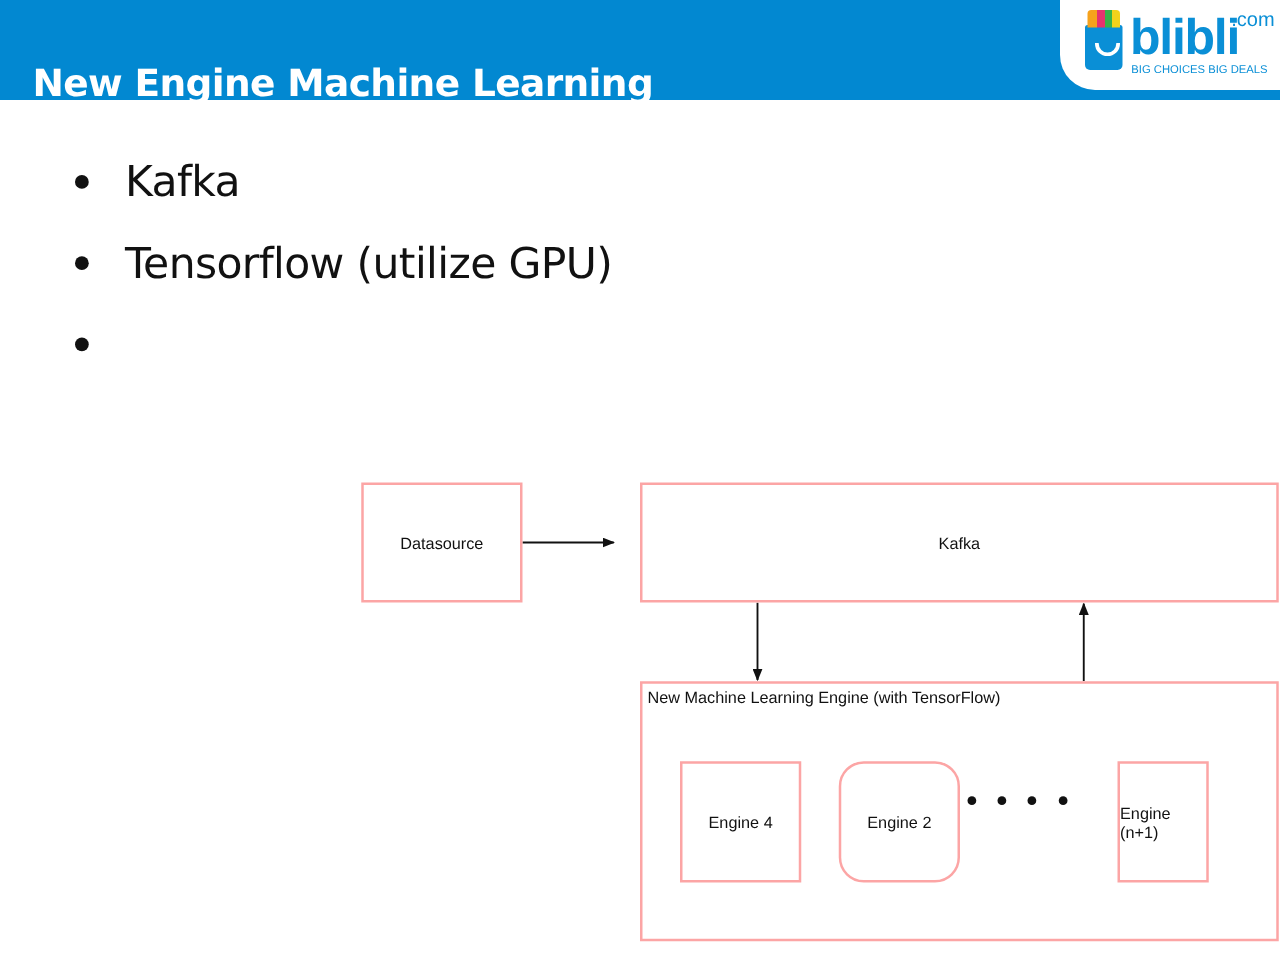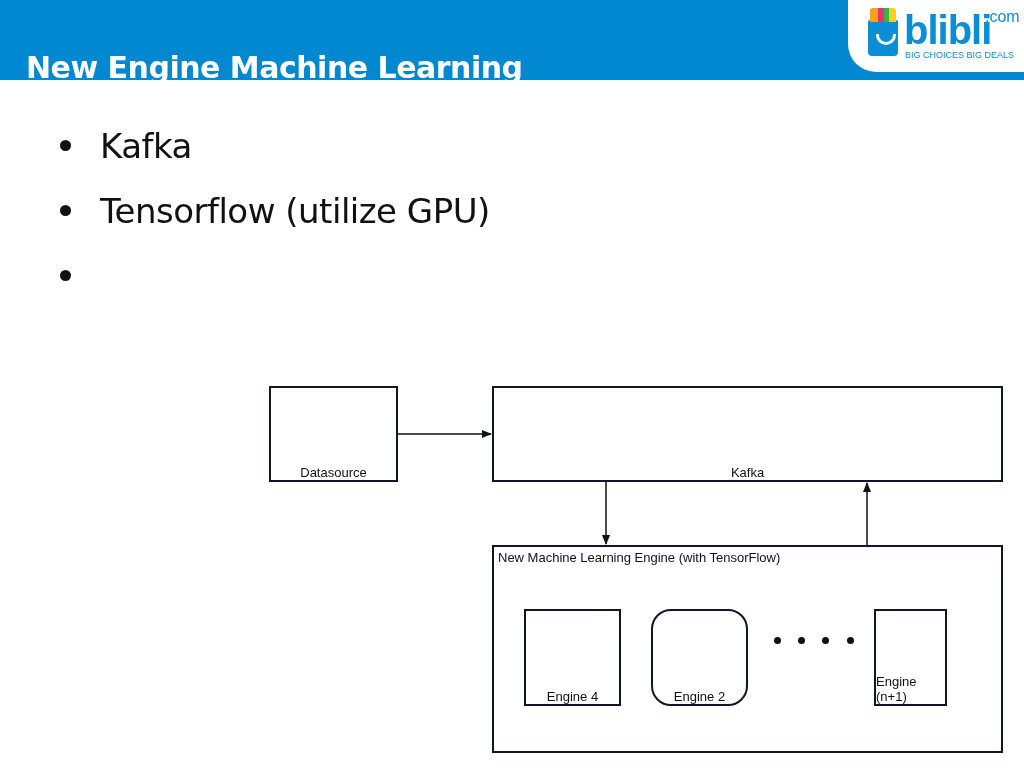--- a/index.html
+++ b/index.html
@@ -58,9 +58,9 @@
     }
     .diagram { position: absolute; left: 0; top: 0; width: 1024px; height: 768px; }
     .box {
-      position: absolute; border: 2px solid #0f172a; box-sizing: border-box; background: #fff;
+      position: absolute; border: 2px solid #fca5a5; box-sizing: border-box; background: #fff;
       font-size: 13px; color: #111;
-      display: flex; align-items: flex-end; justify-content: center;
+      display: flex; align-items: center; justify-content: center; margin-left: 20px;
     }
     .box-title {
       position: absolute; left: 4px; top: 3px; font-size: 13px; color: #111;

